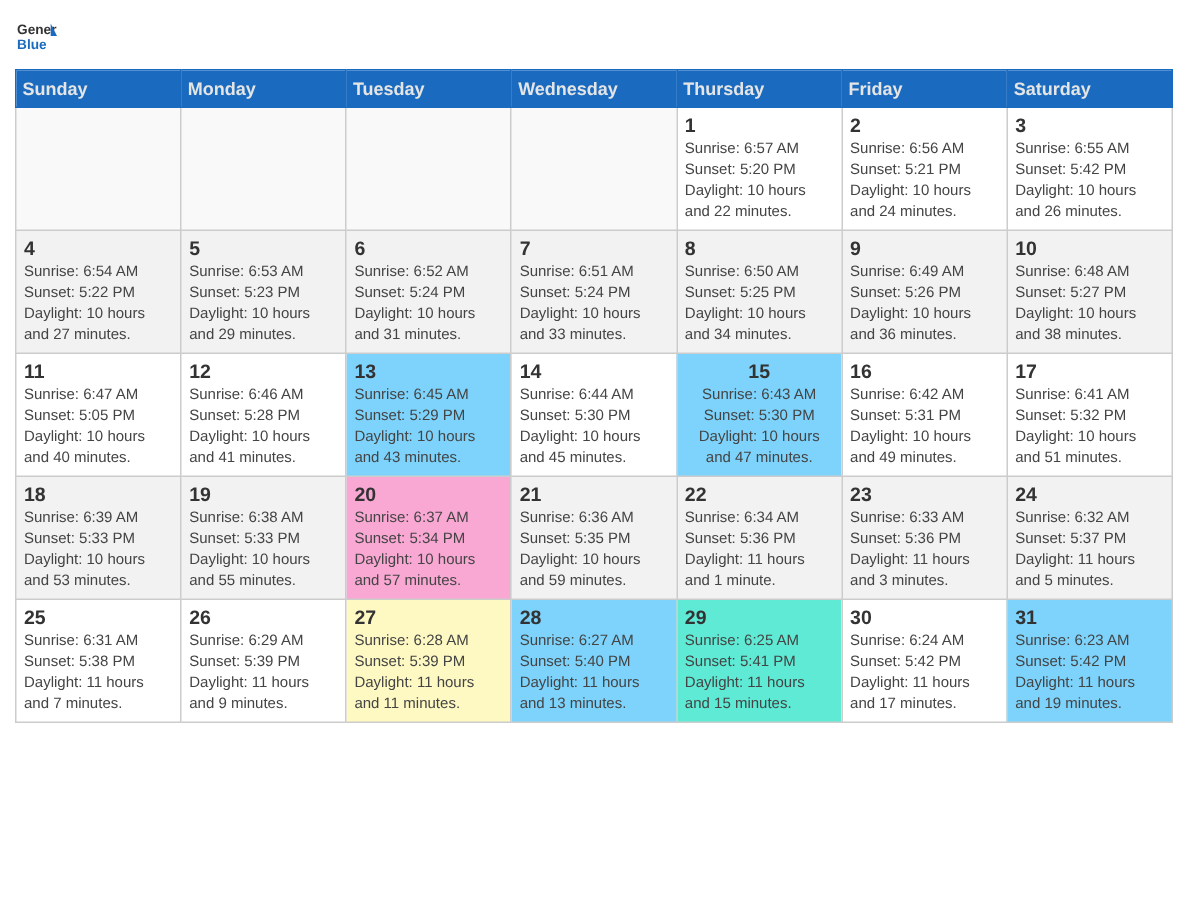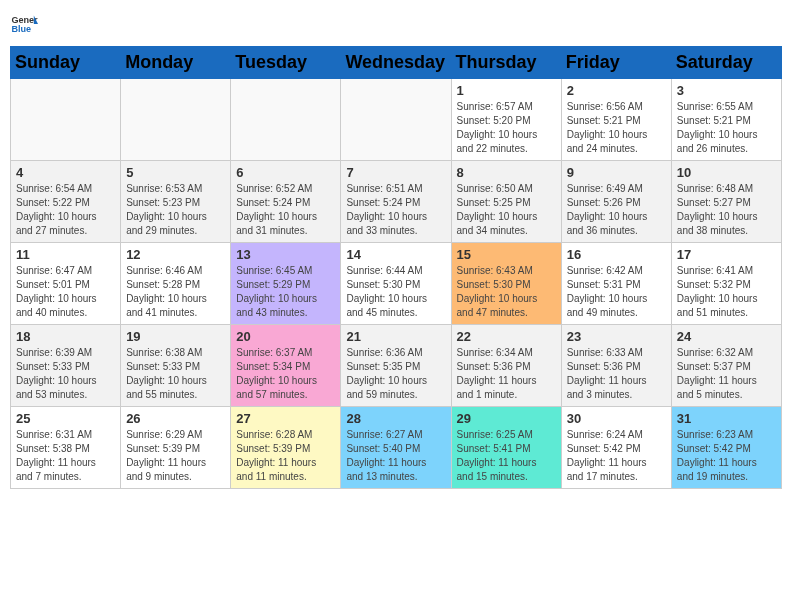--- a/index.html
+++ b/index.html
@@ -45,8 +45,8 @@
     }
     .calendar th {
       background-color: #1a6bbf;
-      color: #000000;
-      font-size: 18px;
+      color: #e5e5e5;
+      font-size: 12px;
       font-weight: bold;
       padding: 5px 4px;
       text-align: left;

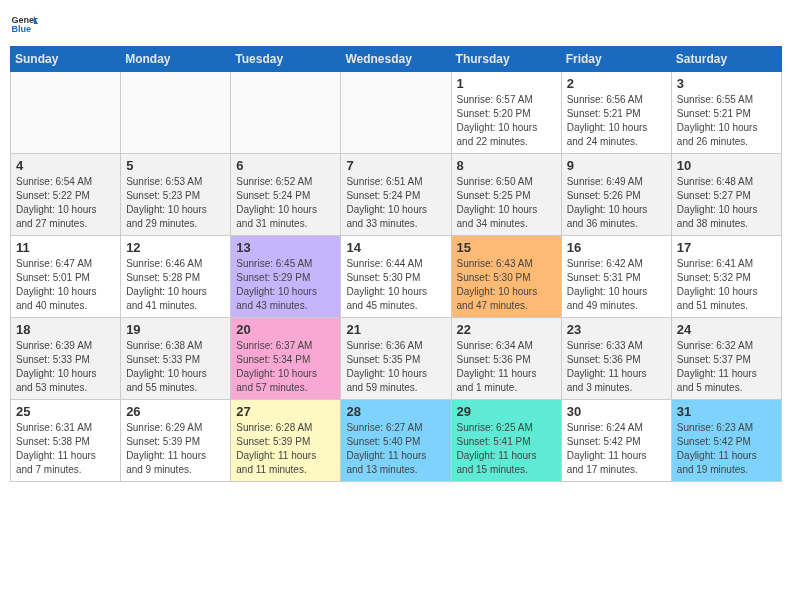--- a/index.html
+++ b/index.html
@@ -137,7 +137,7 @@
         <td style="background-color: rgb(255, 255, 255);">
           <div class="day-num">3</div>
           <div class="day-info" style="white-space: pre-line;">Sunrise: 6:55 AM
-Sunset: 5:21 PM
+Sunset: 5:42 PM
 Daylight: 10 hours
 and 26 minutes.</div>
         </td>

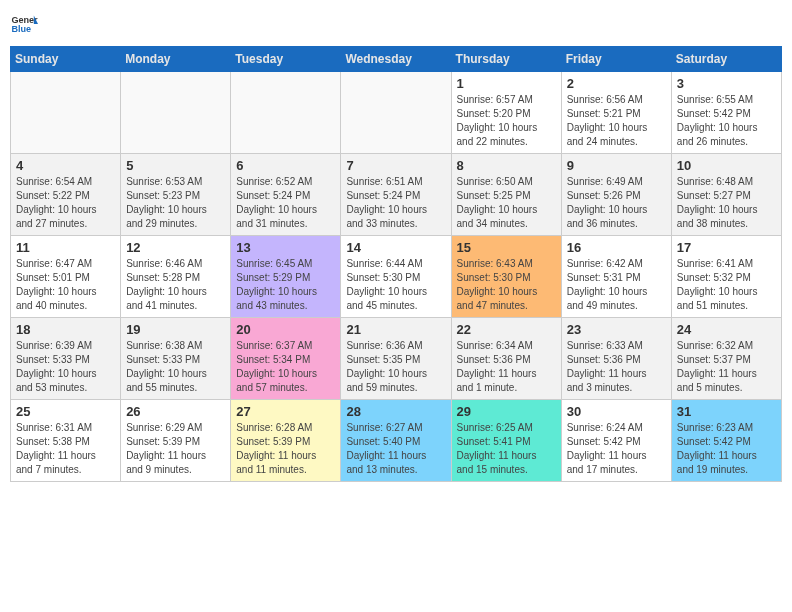--- a/index.html
+++ b/index.html
@@ -208,7 +208,7 @@
 Daylight: 10 hours
 and 41 minutes.</div>
         </td>
-        <td style="background-color: #c4b5fd;">
+        <td style="background-color: #7dd3fc;">
           <div class="day-num">13</div>
           <div class="day-info" style="white-space: pre-line;">Sunrise: 6:45 AM
 Sunset: 5:29 PM

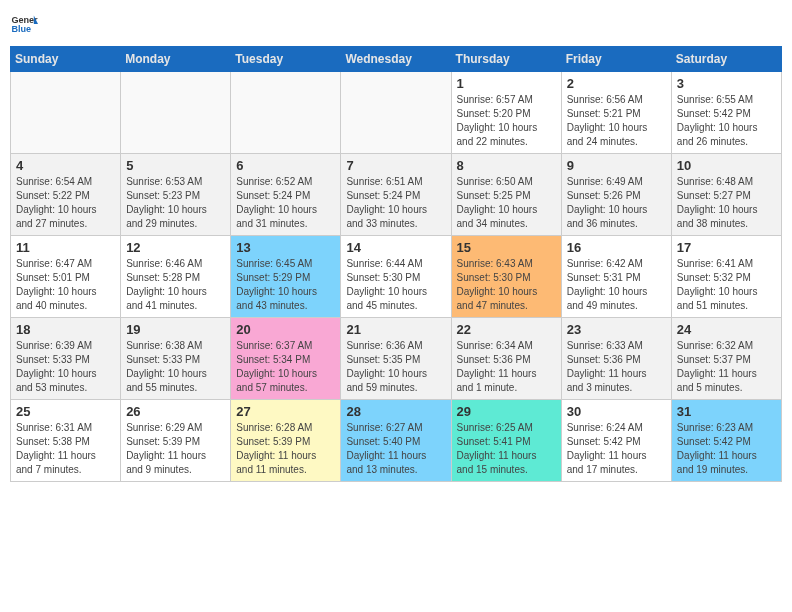--- a/index.html
+++ b/index.html
@@ -222,7 +222,7 @@
 Daylight: 10 hours
 and 45 minutes.</div>
         </td>
-        <td style="background-color: #fdba74;">
+        <td style="background-color: #7dd3fc; text-align: center;">
           <div class="day-num">15</div>
           <div class="day-info" style="white-space: pre-line;">Sunrise: 6:43 AM
 Sunset: 5:30 PM

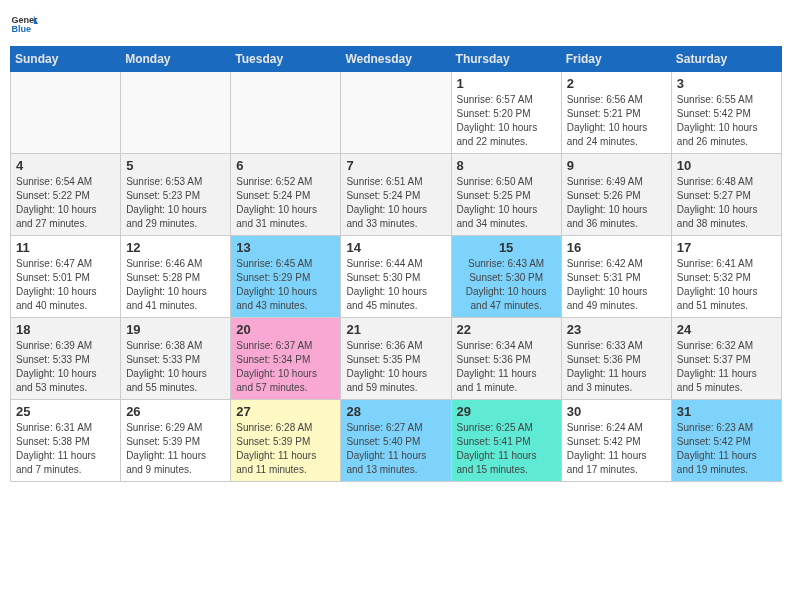--- a/index.html
+++ b/index.html
@@ -197,7 +197,7 @@
         <td style="background-color: rgb(255, 255, 255);">
           <div class="day-num">11</div>
           <div class="day-info" style="white-space: pre-line;">Sunrise: 6:47 AM
-Sunset: 5:01 PM
+Sunset: 5:05 PM
 Daylight: 10 hours
 and 40 minutes.</div>
         </td>

